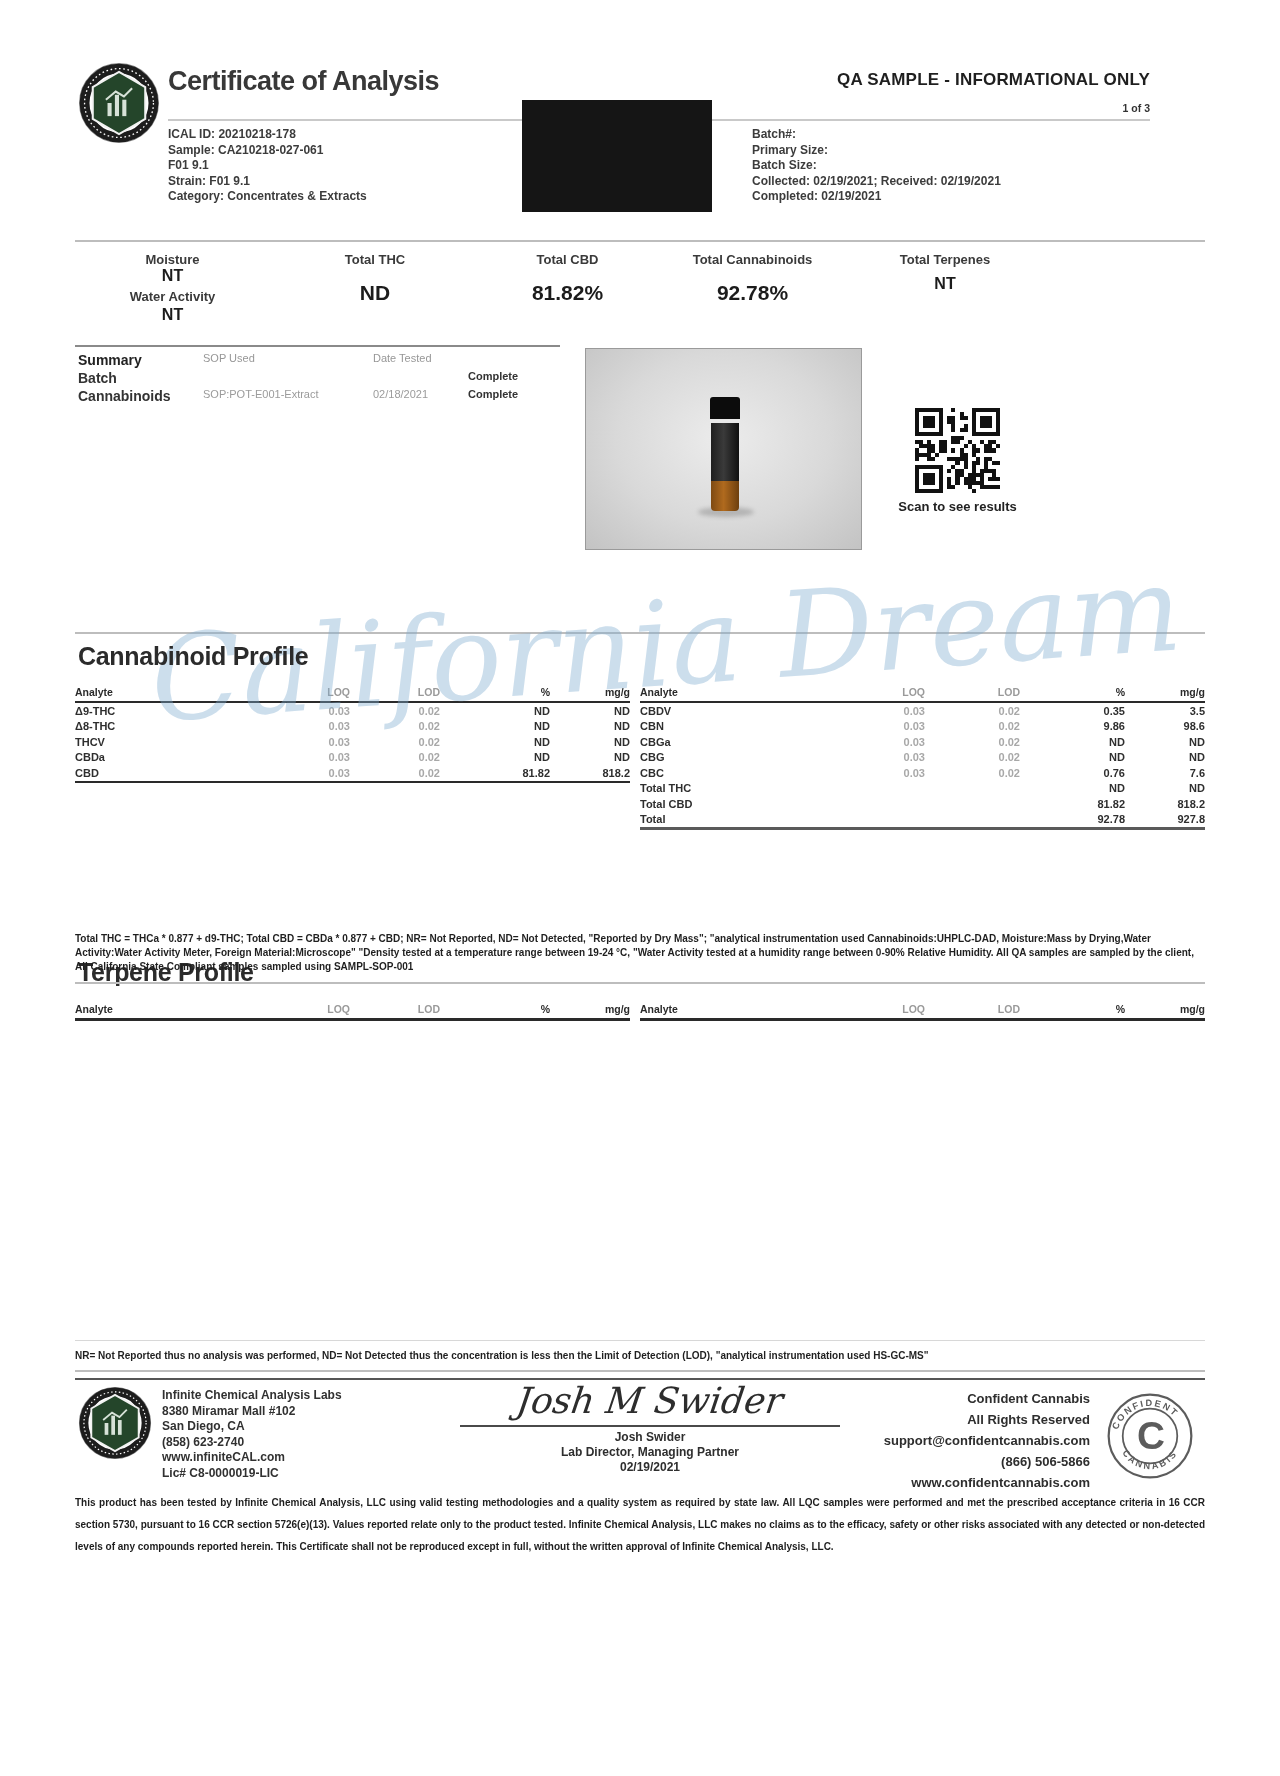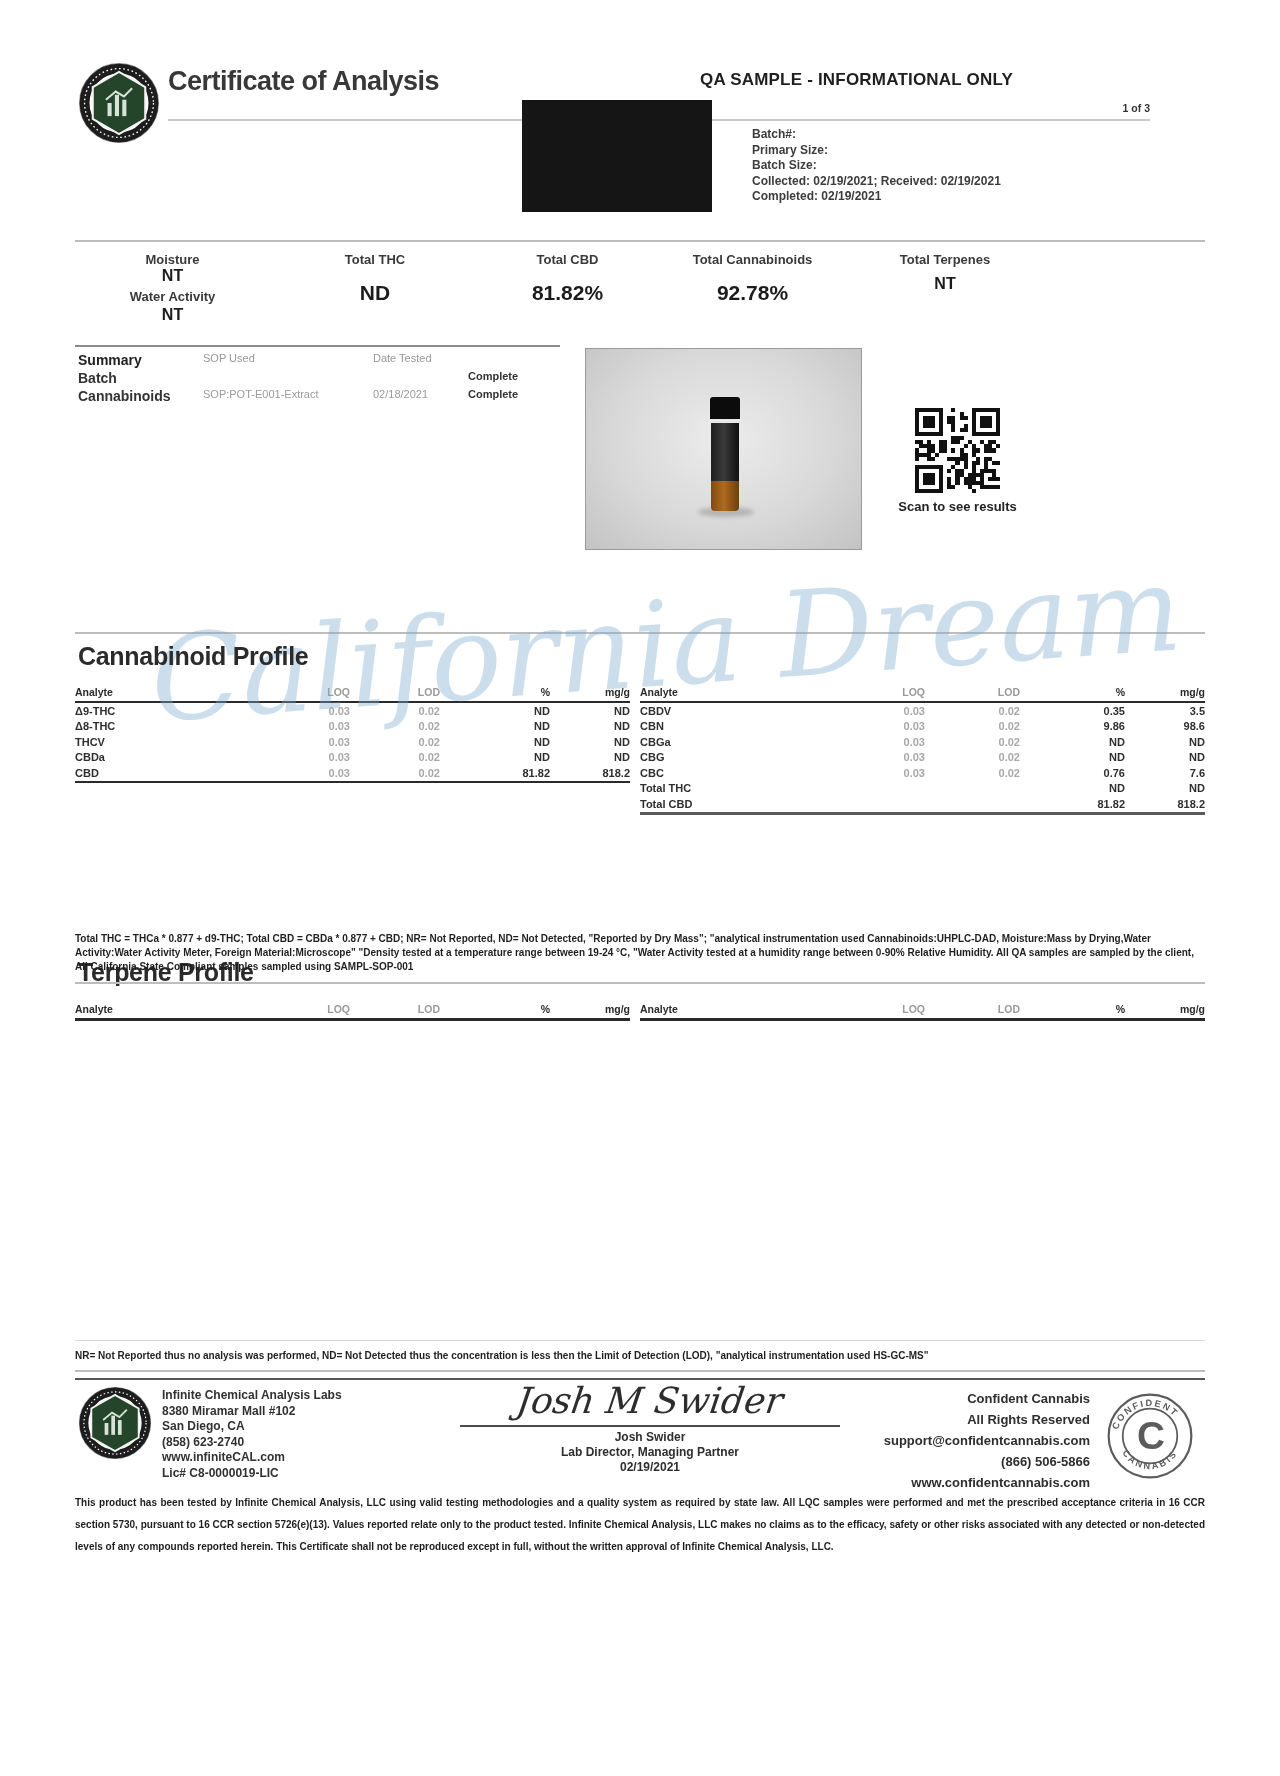--- a/index.html
+++ b/index.html
@@ -11,7 +11,7 @@
   .doc-title{font-size:27px;font-weight:bold;color:#383838;letter-spacing:-0.5px;}
   .hline{height:2px;background:#c9c9c9;}
   .idblock div, .batchblock div{font-size:12px;font-weight:bold;color:#3c3c3c;line-height:15.5px;}
-  .qa-label{font-size:17px;font-weight:bold;color:#1f1f1f;text-align:left;letter-spacing:0.2px;}
+  .qa-label{font-size:17px;font-weight:bold;color:#1f1f1f;text-align:right;letter-spacing:0.2px;}
   .page-num{font-size:10.5px;font-weight:bold;color:#333;text-align:right;}
   .redact{background:#151515;}
 

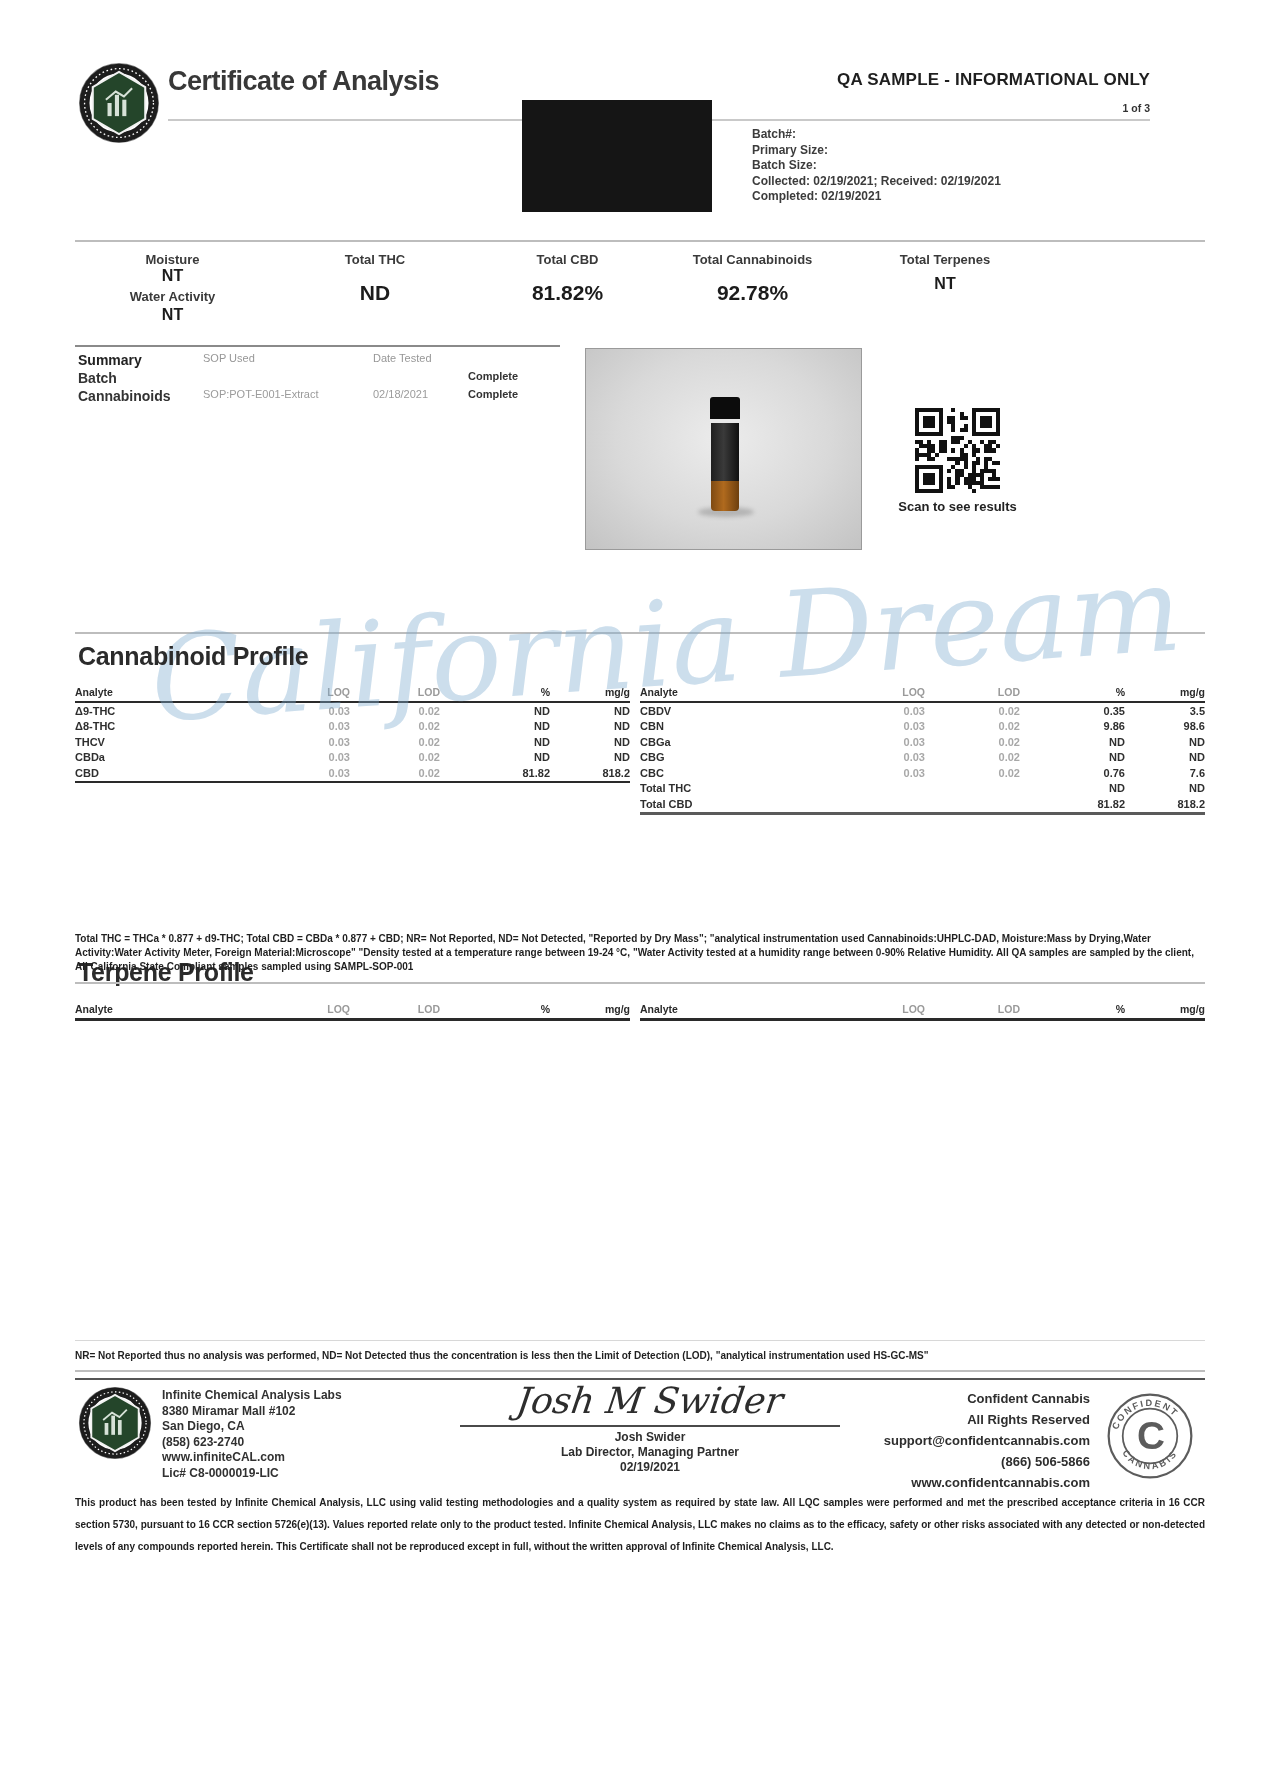--- a/index.html
+++ b/index.html
@@ -102,6 +102,13 @@
   <div class="abs doc-title" style="left:168px;top:66px;">Certificate of Analysis</div>
   <div class="abs hline" style="left:168px;top:119px;width:982px;"></div>
 
+  <div class="abs idblock" style="left:168px;top:127px;">
+    <div>ICAL ID: 20210218-178</div>
+    <div>Sample: CA210218-027-061</div>
+    <div>F01 9.1</div>
+    <div>Strain: F01 9.1</div>
+    <div>Category: Concentrates &amp; Extracts</div>
+  </div>
 
   <div class="abs redact z2" style="left:522px;top:100px;width:190px;height:112px;"></div>
 

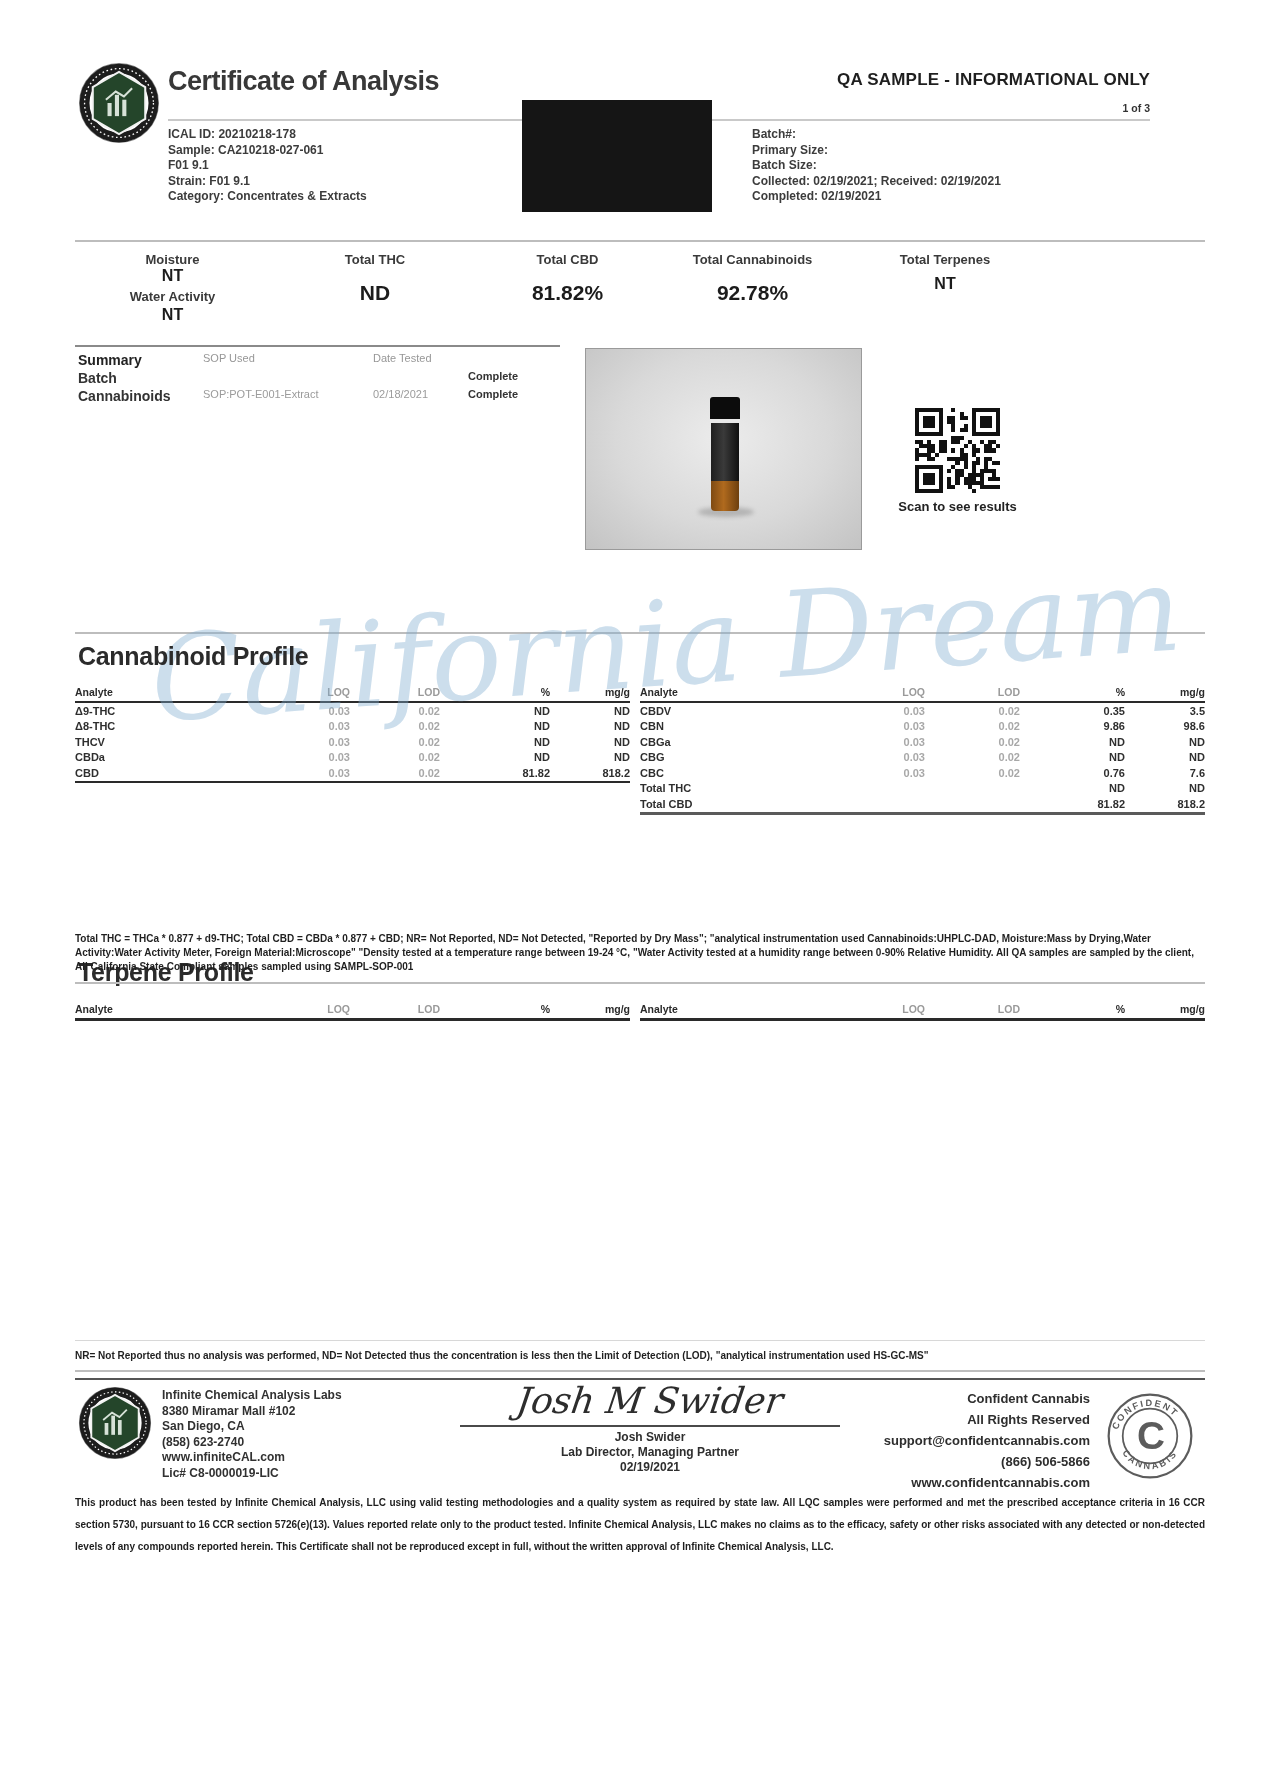--- a/index.html
+++ b/index.html
@@ -453,6 +453,13 @@
             <td>818.2</td>
           </tr>
 
+          <tr>
+            <td class="c-an">Total</td>
+            <td class="c-dim"></td>
+            <td class="c-dim"></td>
+            <td>92.78</td>
+            <td>927.8</td>
+          </tr>
         </tbody>
     </table>
   </div>

